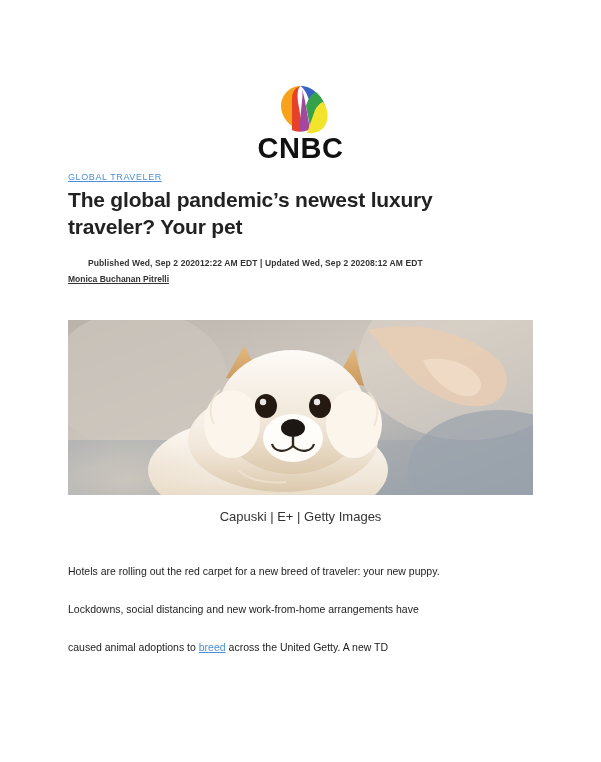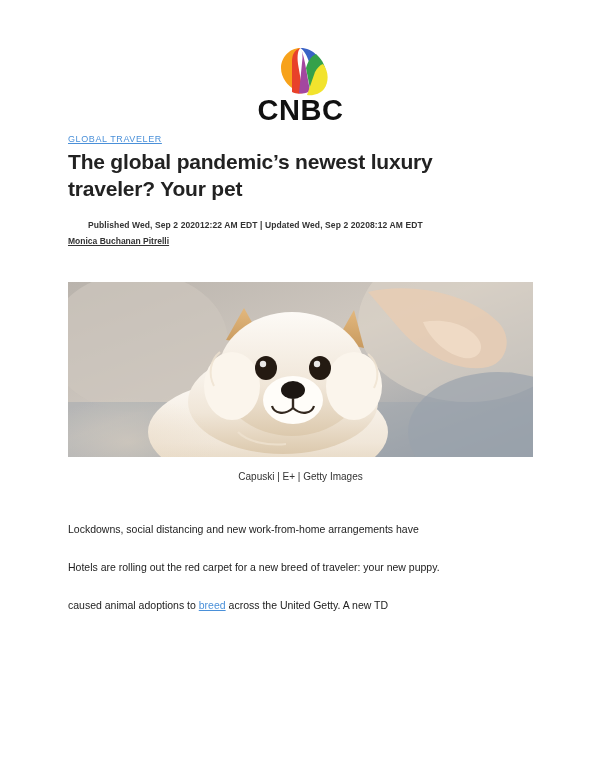--- a/index.html
+++ b/index.html
@@ -24,7 +24,7 @@
 
   
   .logo-wrap {
-    padding-top: 42px;
+    padding-top: 80px;
     display: flex;
     justify-content: center;
   }

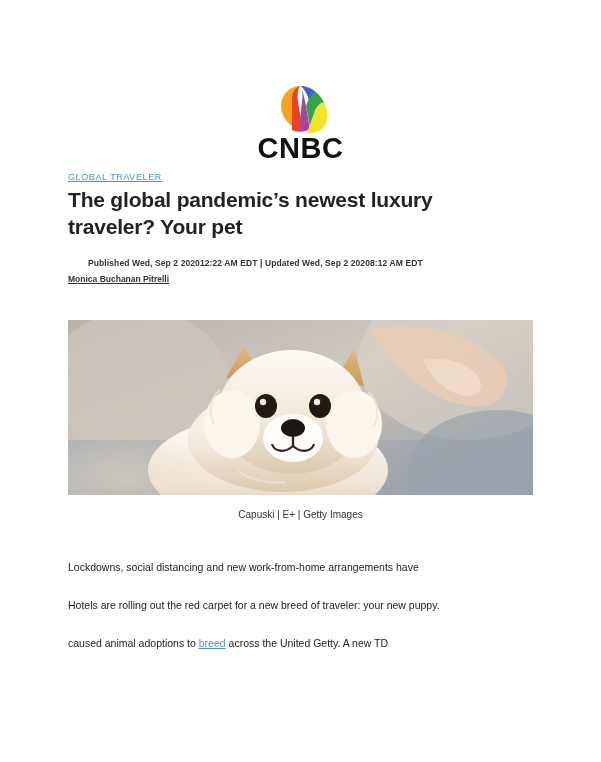--- a/index.html
+++ b/index.html
@@ -101,7 +101,7 @@
     margin-top: 14px;
     width: 465px;
     text-align: center;
-    font-size: 10px;
+    font-size: 13px;
     color: #333333;
   }
 

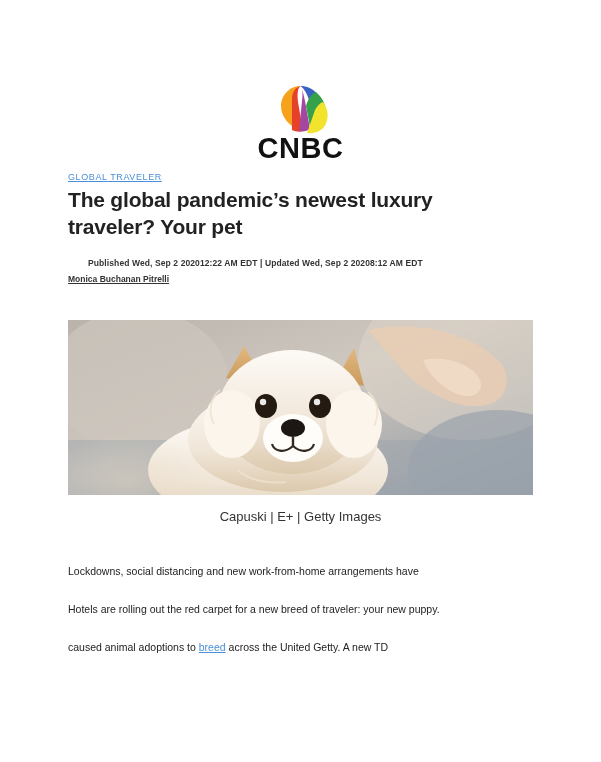--- a/index.html
+++ b/index.html
@@ -226,8 +226,8 @@
     <div class="credit">Capuski | E+ | Getty Images</div>
 
     <div class="body-copy">
+      <p>Hotels are rolling out the red carpet for a new breed of traveler: your new puppy.</p>
       <p>Lockdowns, social distancing and new work-from-home arrangements have</p>
-      <p>Hotels are rolling out the red carpet for a new breed of traveler: your new puppy.</p>
       <p><span>caused animal adoptions to </span><a href="#">breed</a><span> across the United Getty. A new TD</span></p>
     </div>
 

